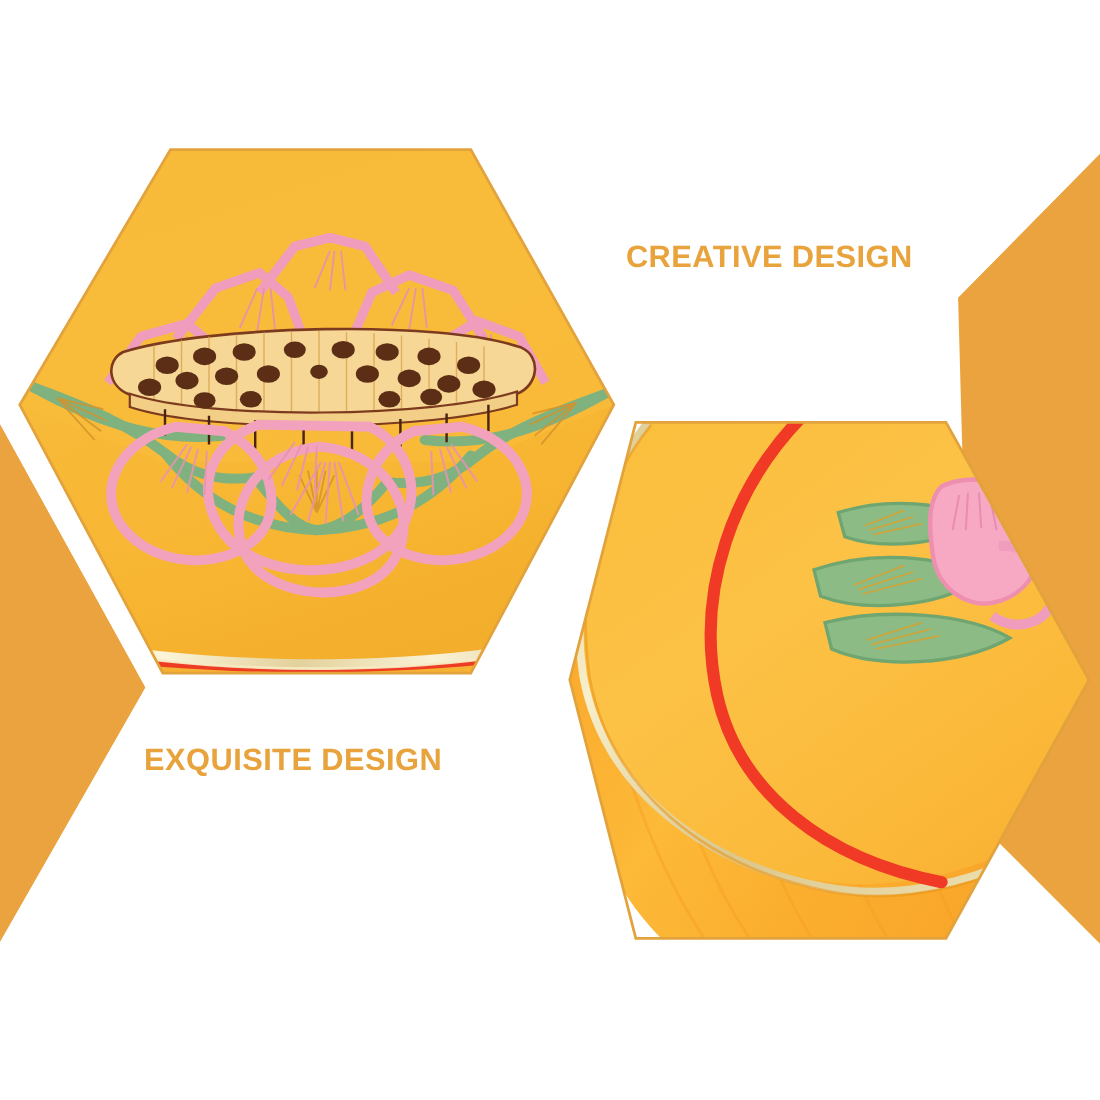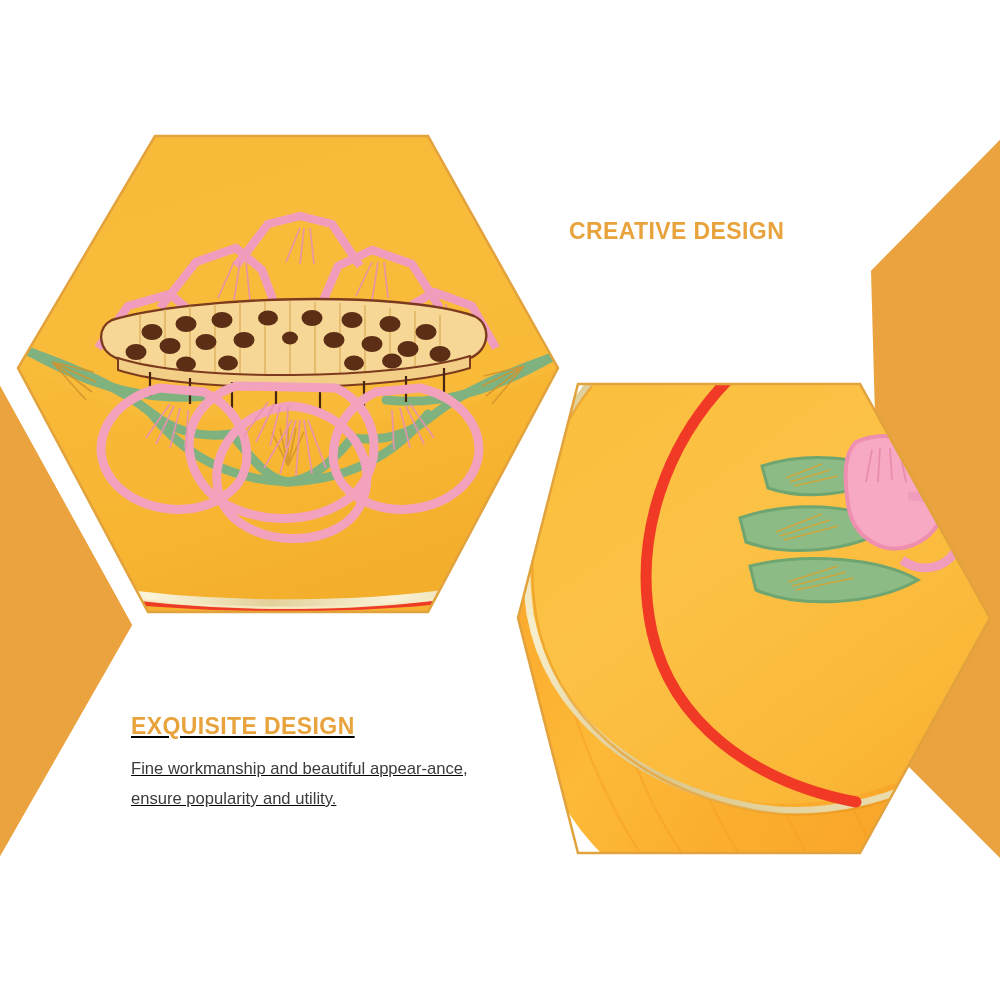--- a/index.html
+++ b/index.html
@@ -29,7 +29,7 @@
   
   .feature-block { position: absolute; }
   .feature-title {
-    font-size: 23px;
+    font-size: 28px;
     font-weight: bold;
     letter-spacing: 0.4px;
     color: #E8A33D;

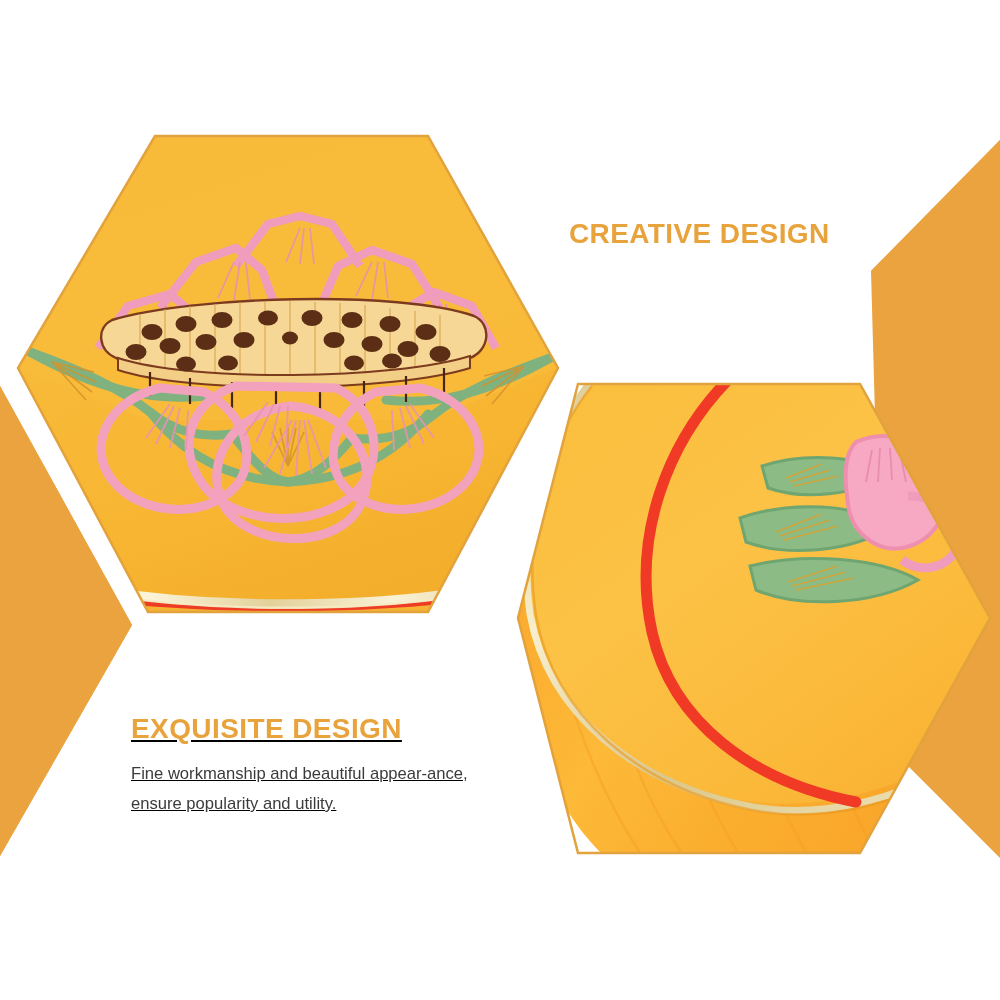--- a/index.html
+++ b/index.html
@@ -44,7 +44,7 @@
     max-width: 330px;
   }
   #creative-block { left: 569px; top: 218px; }
-  #exquisite-block { left: 131px; top: 713px; text-decoration: underline; }
+  #exquisite-block { left: 131px; top: 675px; }
   #exquisite-block .feature-body { max-width: 350px; }
 </style>
 </head>

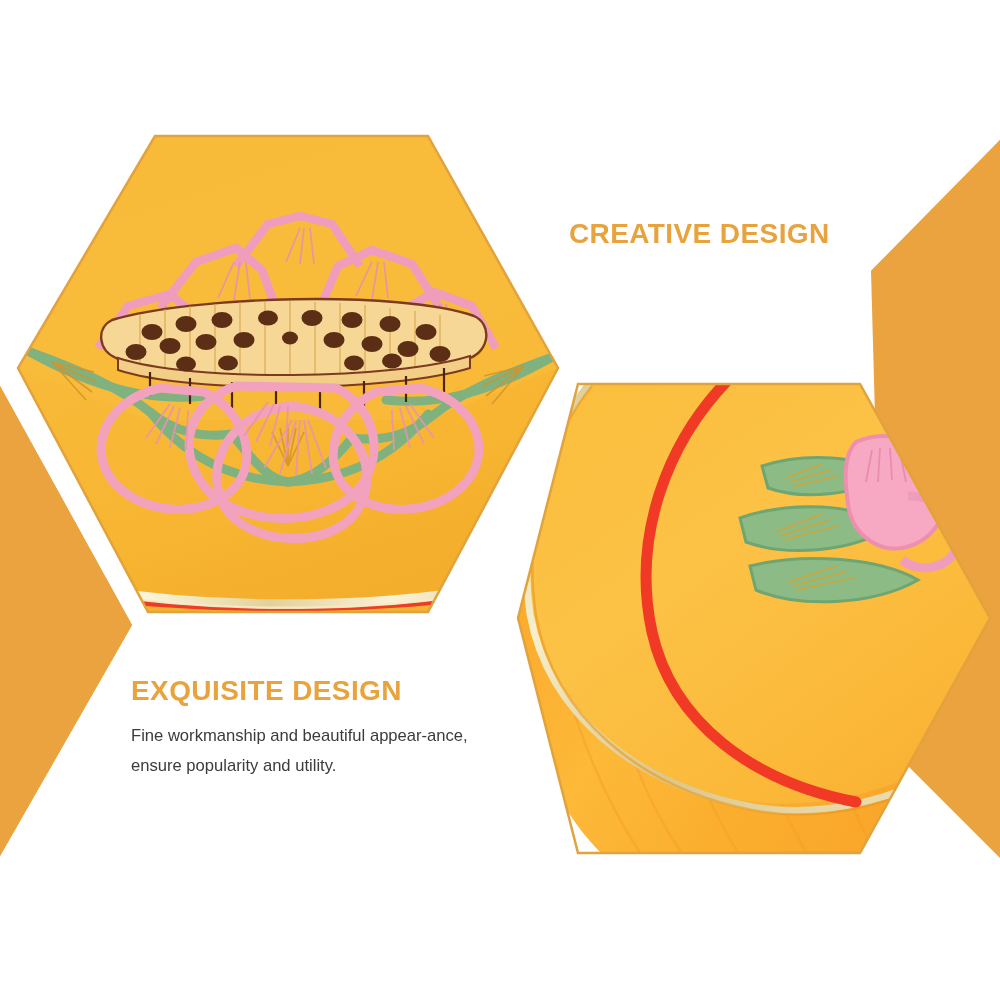--- a/index.html
+++ b/index.html
@@ -250,7 +250,6 @@
 
   <div class="feature-block" id="exquisite-block">
     <h2 class="feature-title">EXQUISITE DESIGN</h2>
-    <p class="feature-body">Fine workmanship and beautiful appear-ance, ensure popularity and utility.</p>
   </div>
 
 </div>

